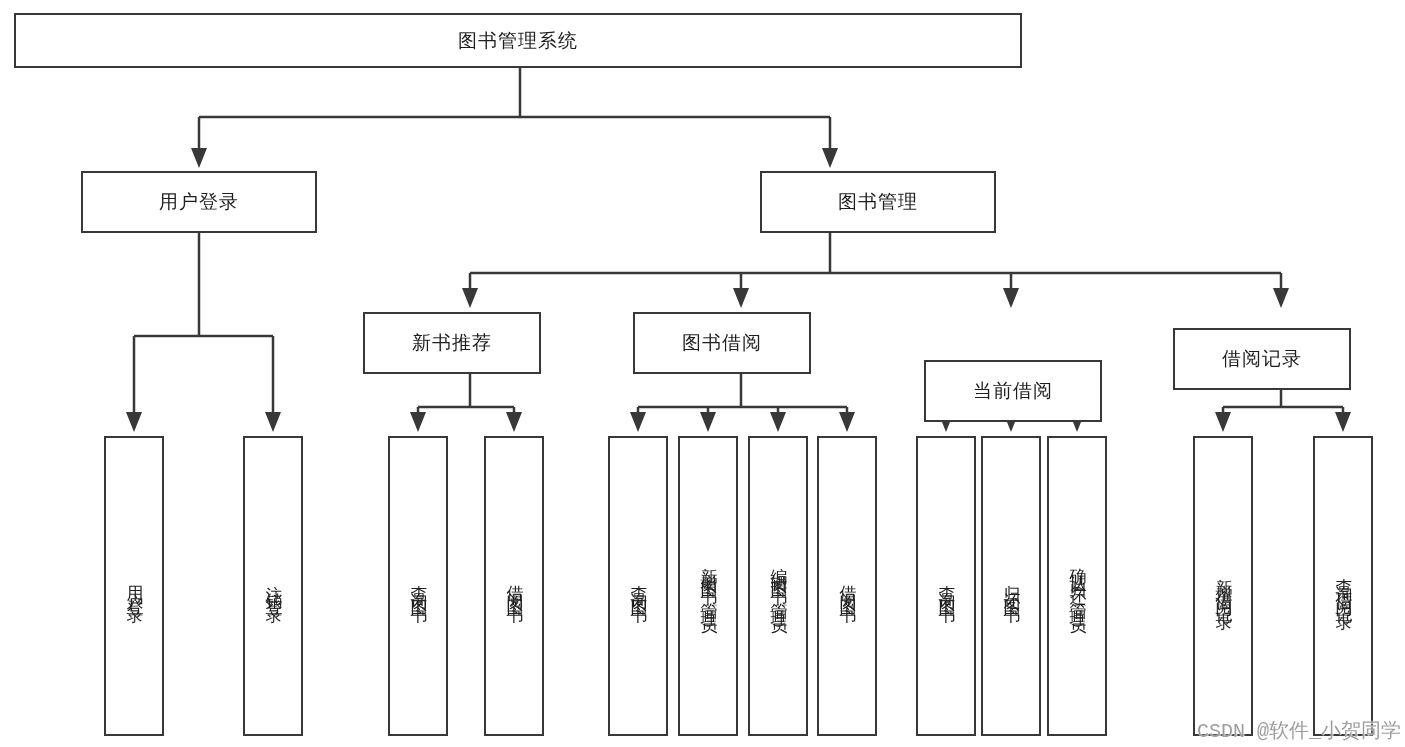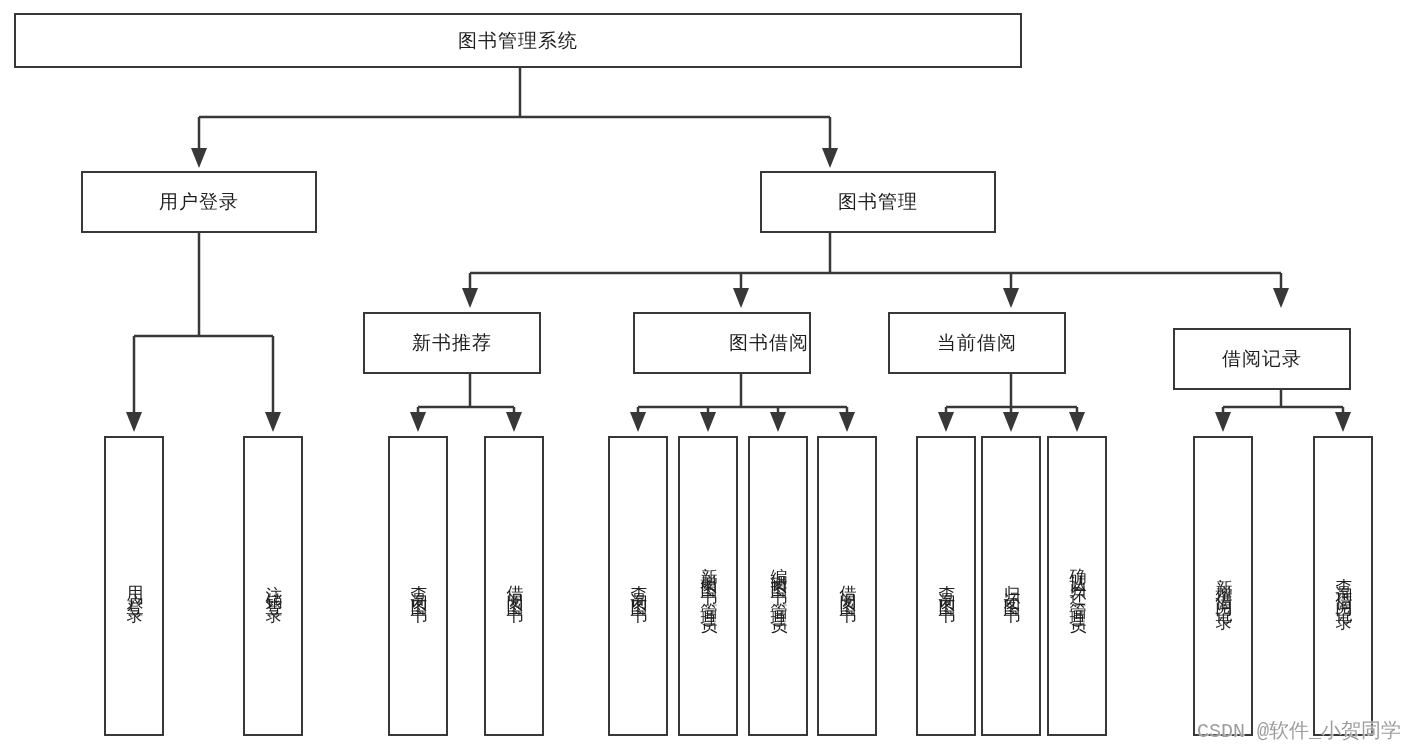--- a/index.html
+++ b/index.html
@@ -32,7 +32,7 @@
   .n-mgmt{left:712px;margin-left:48px;}
   .lvl3{top:312px;width:178px;height:62px;font-size:19px;letter-spacing:1px;}
   .n-newbooks{left:363px;}
-  .n-borrow{left:633px;justify-content:flex-end;}
+  .n-borrow{left:633px;}
   .n-current{left:888px;}
   .n-records{left:1173px;margin-top:16px;}
   .leaf{top:436px;width:60px;height:300px;}

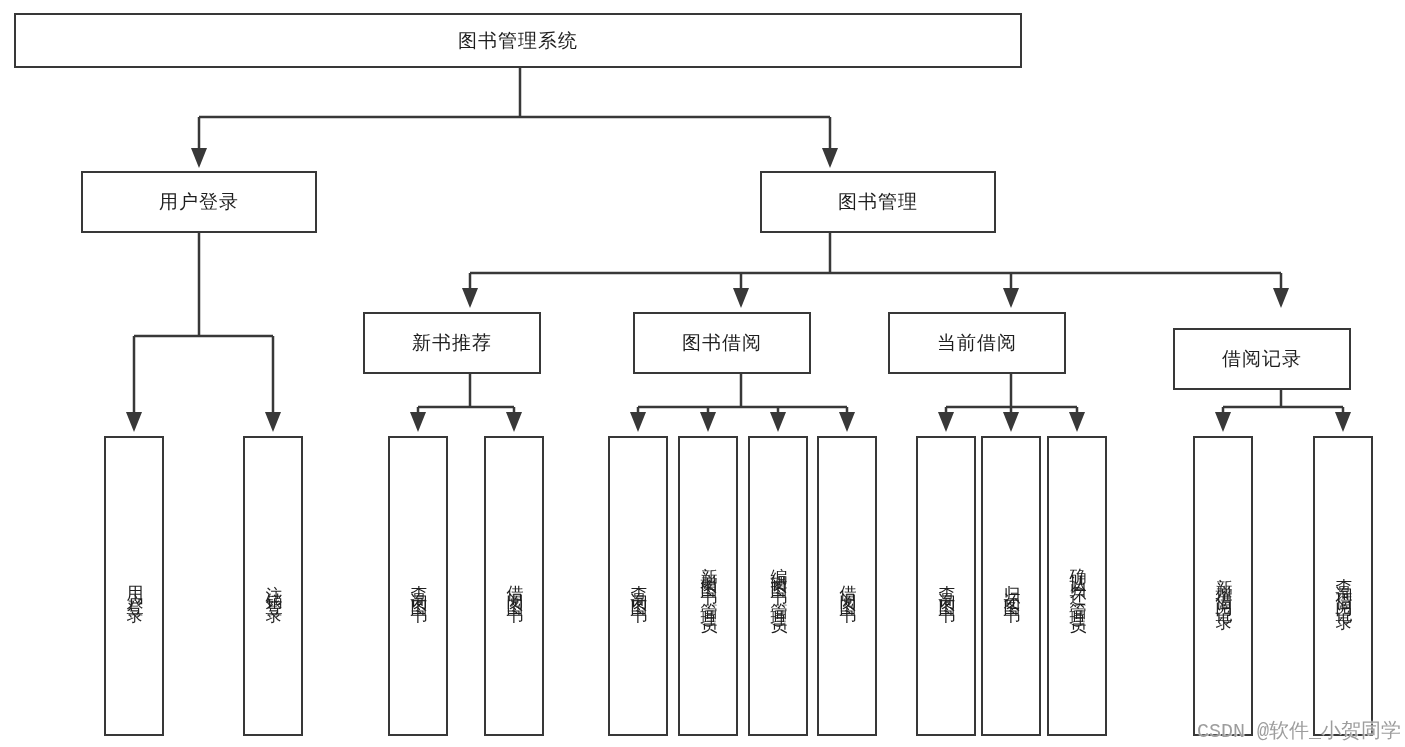--- a/index.html
+++ b/index.html
@@ -33,7 +33,7 @@
   .lvl3{top:312px;width:178px;height:62px;font-size:19px;letter-spacing:1px;}
   .n-newbooks{left:363px;}
   .n-borrow{left:633px;}
-  .n-current{left:888px;}
+  .n-current{left:924px;margin-top:48px;}
   .n-records{left:1173px;margin-top:16px;}
   .leaf{top:436px;width:60px;height:300px;}
   .leaf .vtxt{

